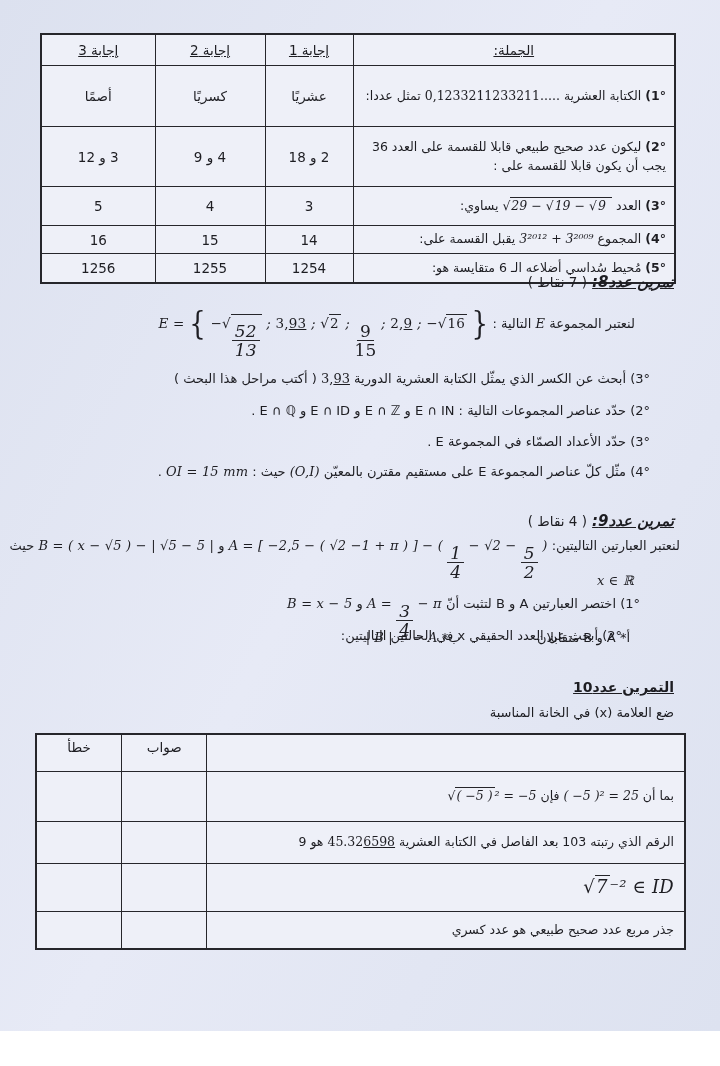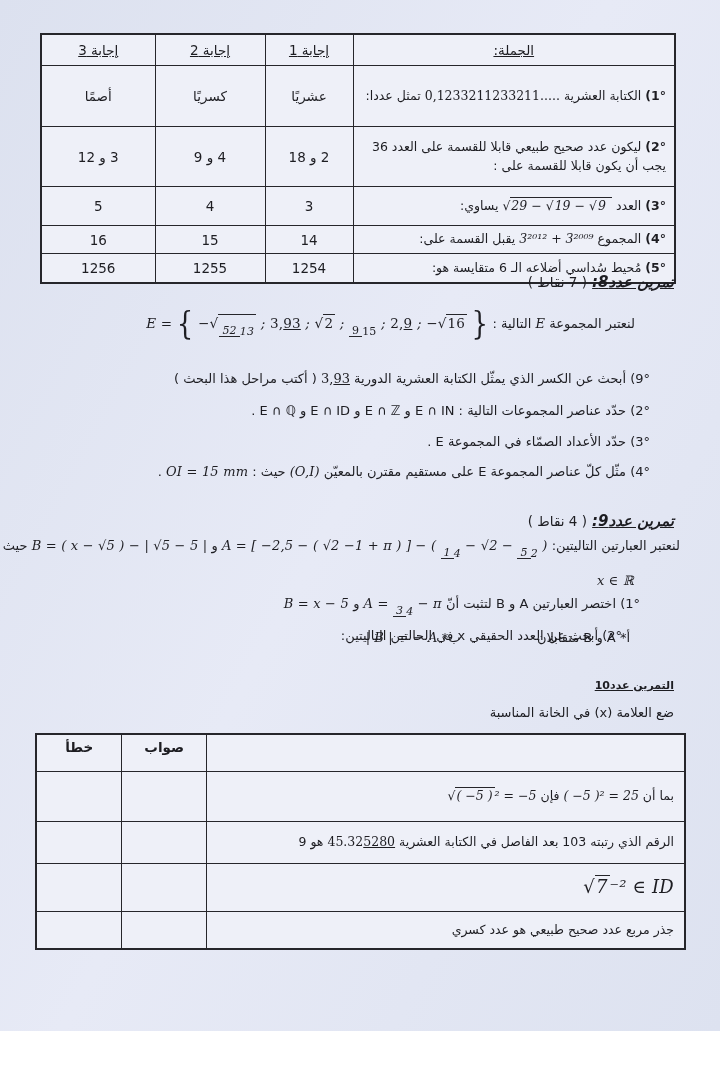--- a/index.html
+++ b/index.html
@@ -16,8 +16,8 @@
   .mu{font-style:normal;}
   .u{text-decoration:underline;}
   .vin{border-top:1.3px solid #25252a;padding:0 2px 0 1px;}
-  .fr{display:inline-flex;align-items:center;vertical-align:-0.5em;
-      line-height:1.05;font-size:11px;}
+  .fr{display:inline-flex;flex-direction:column;align-items:center;vertical-align:-0.5em;
+      line-height:1.05;font-size:17px;}
   .fr .fn{border-bottom:1px solid #25252a;padding:0 3px 0px;}
   .fr .fd{padding-top:1px;}
   .br{display:inline-block;font-size:26px;font-weight:400;transform:scaleY(1.25);

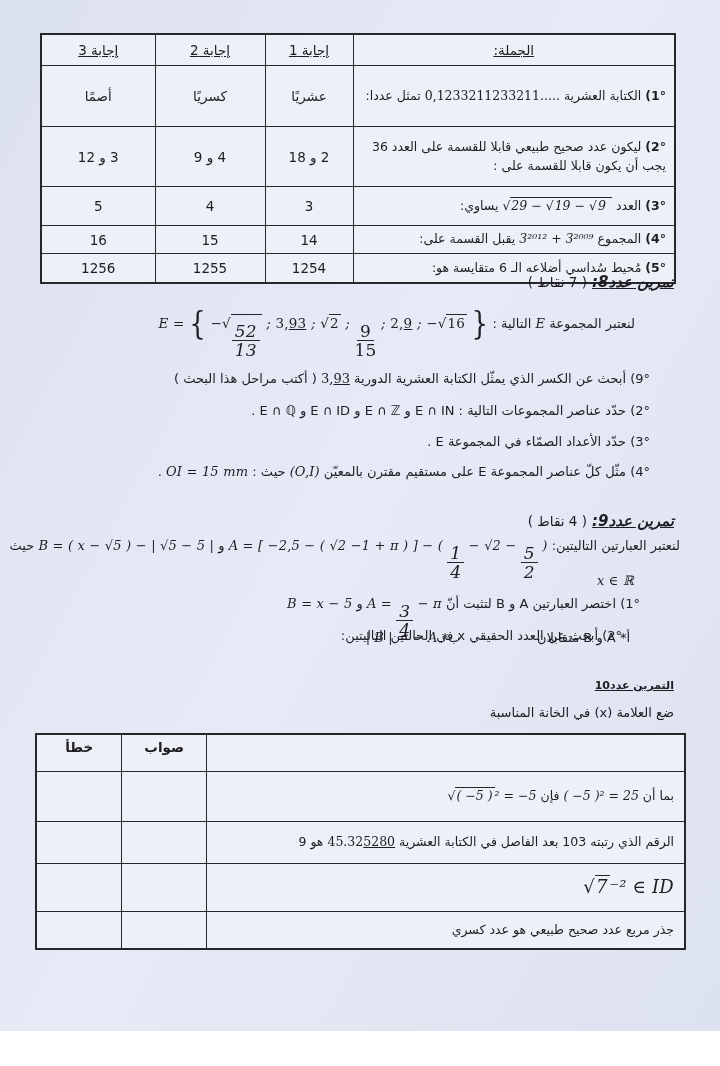--- a/index.html
+++ b/index.html
@@ -146,7 +146,7 @@
     </div>
 
     <div class="abs rtl nowrap qline" style="top:371px;right:70px">
-      <span>9°) أبحث عن الكسر الذي يمثّل الكتابة العشرية الدورية</span>
+      <span>3°) أبحث عن الكسر الذي يمثّل الكتابة العشرية الدورية</span>
       <span class="m mu"><span>3,</span><span class="u">93</span></span>
       <span>( أكتب مراحل هذا البحث )</span>
     </div>

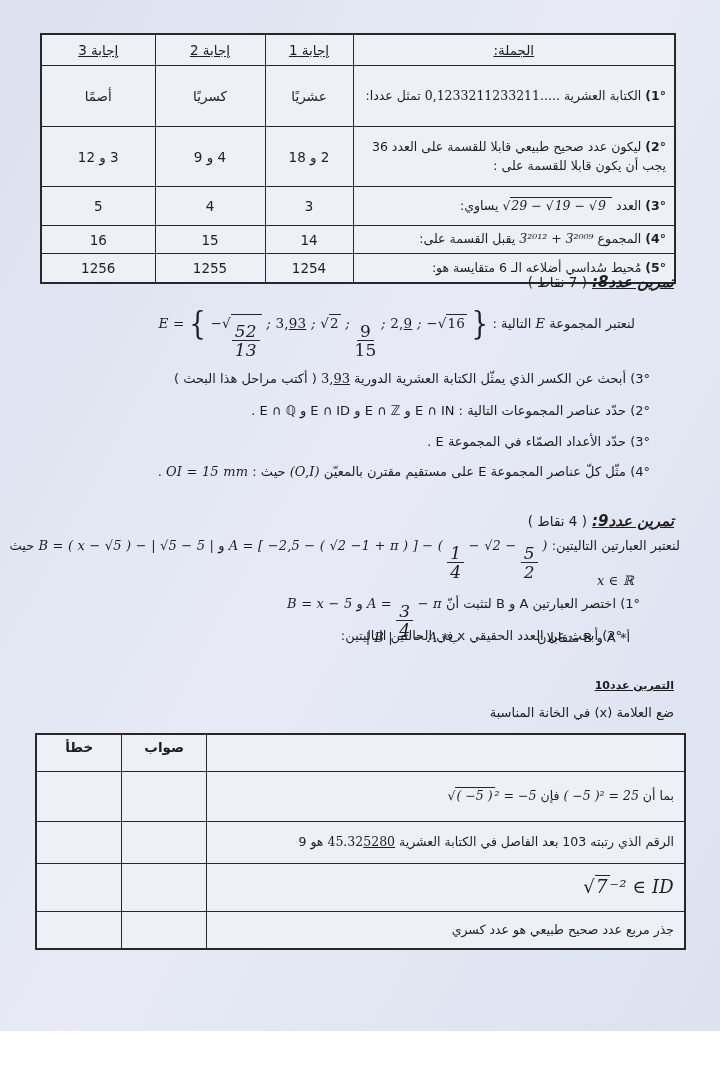--- a/index.html
+++ b/index.html
@@ -199,7 +199,7 @@
       <span class="m">| B | = − A</span>
     </div>
 
-    <div class="abs rtl nowrap" style="top:679px;right:46px;font-size:11px;font-weight:bold;text-decoration:underline">التمرين عدد10</div>
+    <div class="abs rtl nowrap" style="top:679px;right:46px;font-size:14px;font-weight:bold;text-decoration:underline">التمرين عدد10</div>
     <div class="abs rtl nowrap" style="top:705px;right:46px;font-size:13px">ضع العلامة (x) في الخانة المناسبة</div>
 
     <table class="t2">

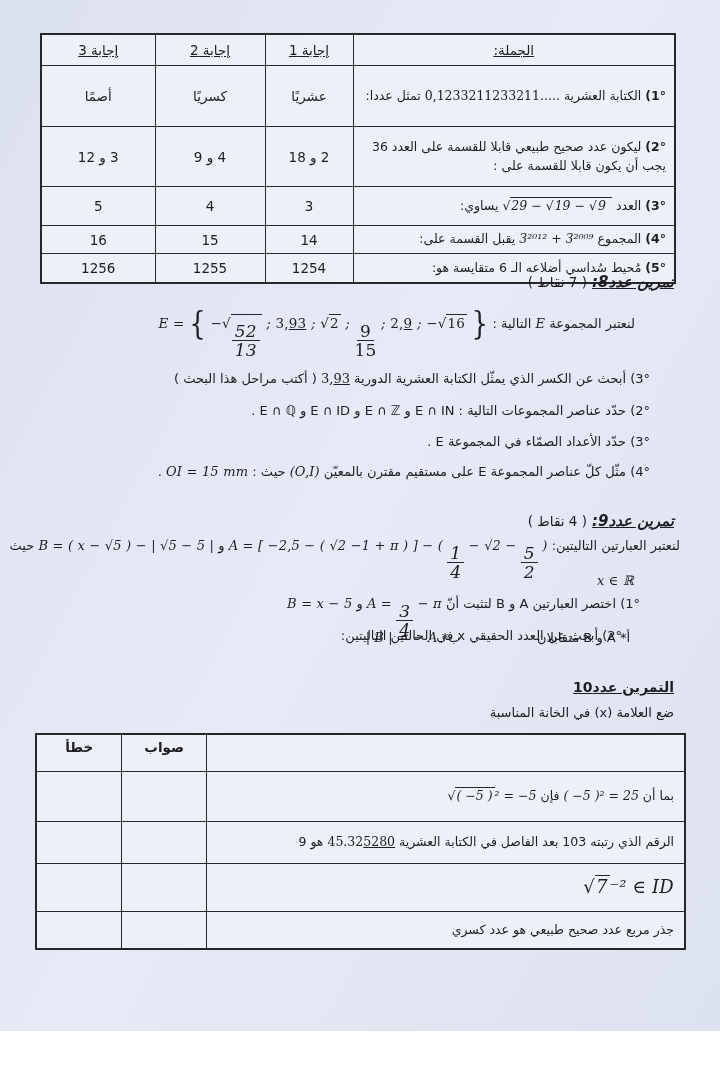--- a/index.html
+++ b/index.html
@@ -34,7 +34,7 @@
   .qn{font-weight:bold;}
   .t2{position:absolute;left:35px;top:733px;width:651px;border:2px solid #26262b;}
   .t2 th,.t2 td{border:1.8px solid #26262b;}
-  .t2 th{font-weight:bold;font-size:13.5px;height:31px;vertical-align:top;padding-top:4px;}
+  .t2 th{font-weight:normal;font-size:13.5px;height:31px;vertical-align:top;padding-top:4px;}
   .t2 td.st{text-align:right;padding:2px 10px 2px 4px;font-size:12.5px;line-height:1.45;}
   .footer{position:absolute;left:0;top:1031px;width:720px;height:35px;background:#ffffff;}
 </style>

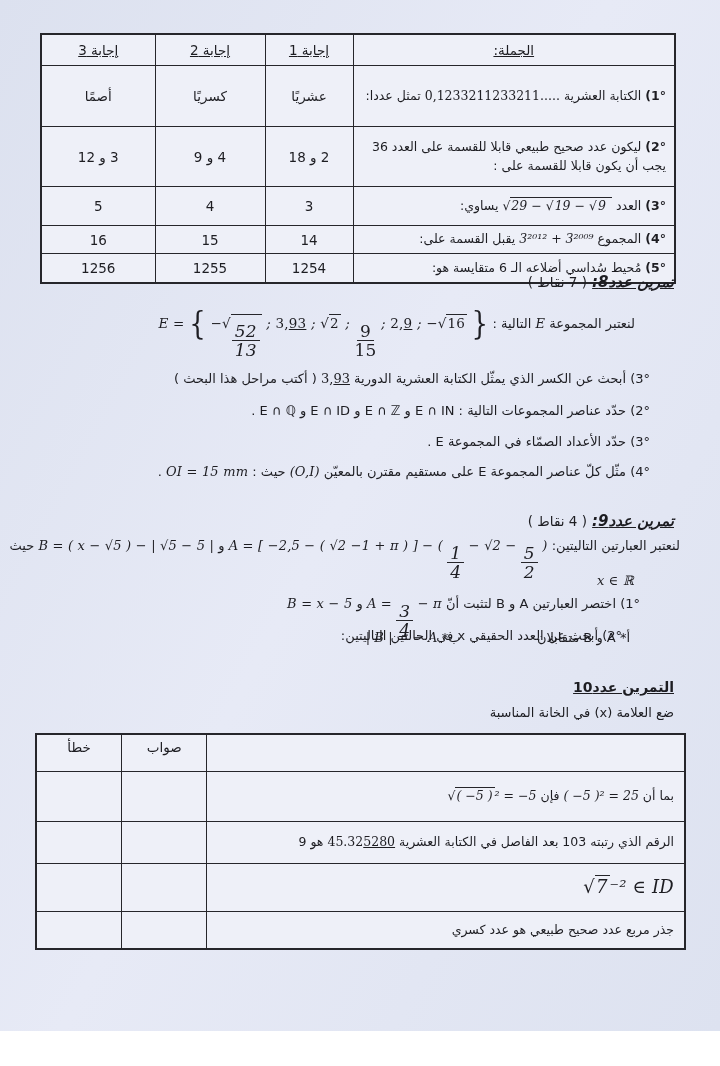--- a/index.html
+++ b/index.html
@@ -227,7 +227,7 @@
       <tr>
         <td class="st rtl" style="height:37px">
           <span>الرقم الذي رتبته 103 بعد الفاصل في الكتابة العشرية</span>
-          <span class="m mu"><span>45.32</span><span class="u">5280</span></span>
+          <span class="m mu"><span>45.32</span><span class="u">6598</span></span>
           <span>هو 9</span>
         </td>
         <td></td>

